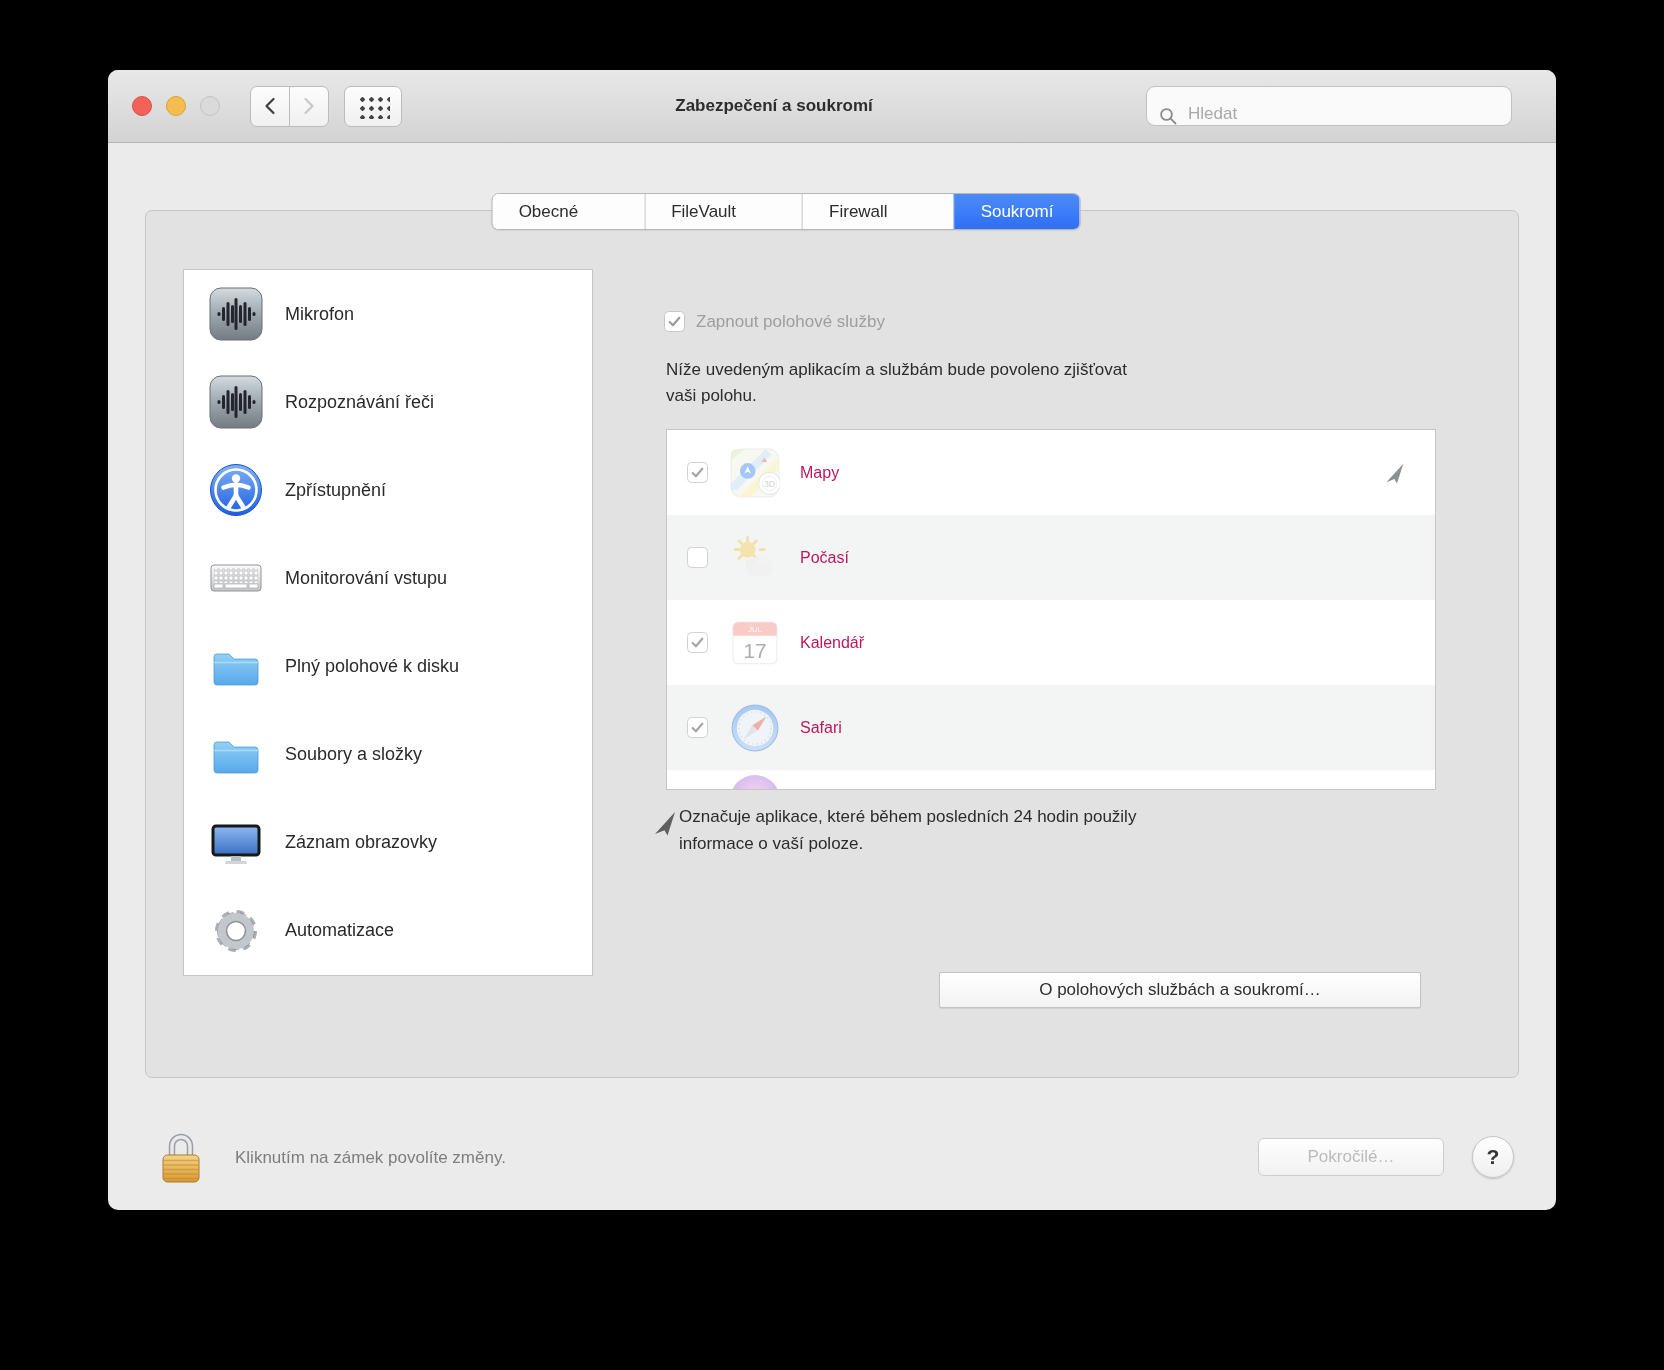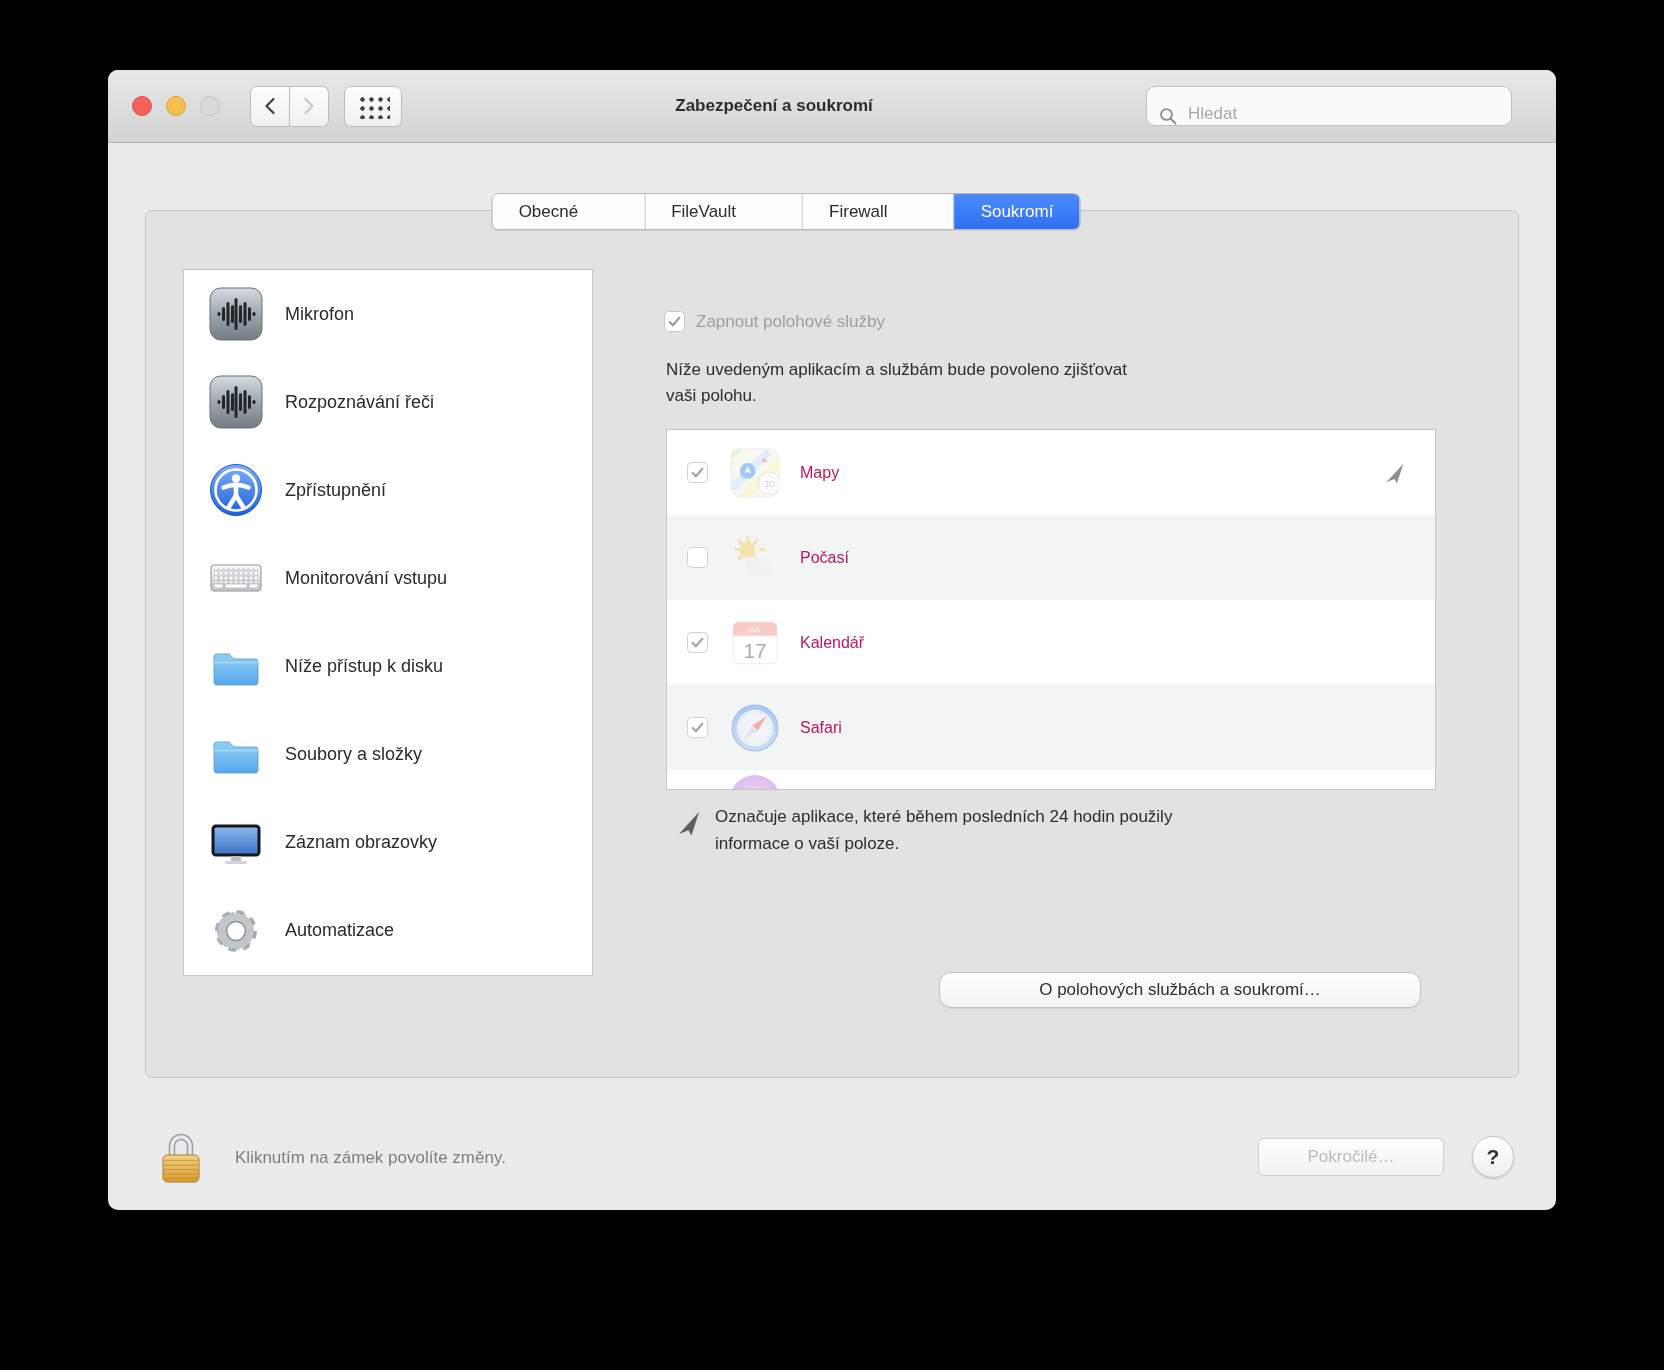--- a/index.html
+++ b/index.html
@@ -247,7 +247,7 @@
           <path d="M5 17 a3 3 0 0 1 3 -3 h12 l5 5 h21 a3 3 0 0 1 3 3 v20 a3 3 0 0 1 -3 3 H8 a3 3 0 0 1 -3 -3 z" fill="url(#gFold)" stroke="#4f9bd4" stroke-width="0.8"></path>
           <path d="M5 22.5 h45" stroke="#aadcf8" stroke-width="1.6"></path>
         </svg>
-        <span class="side-label">Níže přístup k disku</span>
+        <span class="side-label">Plný polohové k disku</span>
       </div>
 
       <div class="side-item">

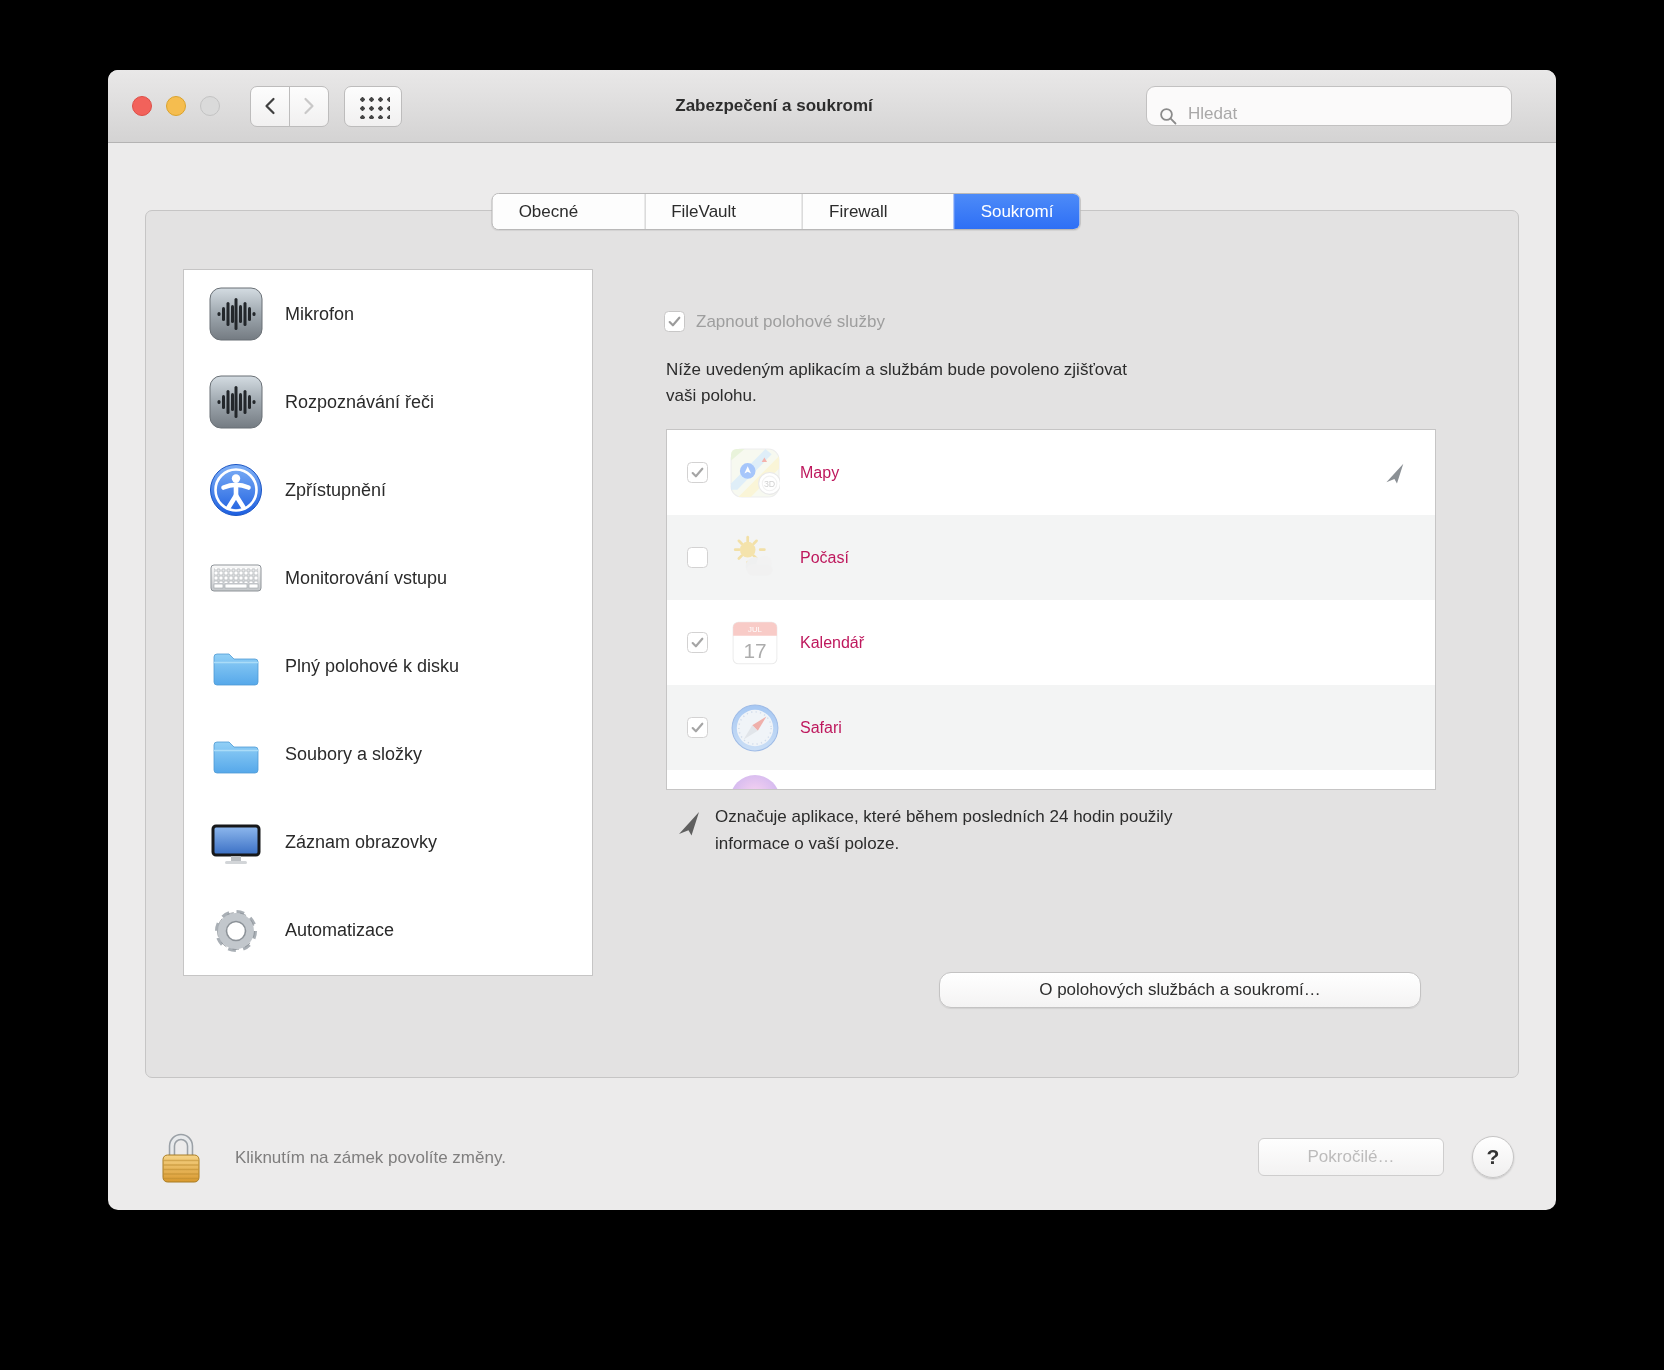--- a/index.html
+++ b/index.html
@@ -80,7 +80,7 @@
   .row-arrow{margin-left:auto;margin-right:30px;display:flex;}
   .partial-icon{width:50px;height:50px;border-radius:50%;margin:5px 0 0 63px;opacity:.5;
     background:radial-gradient(circle at 50% 40%,#f2a8e2 0%,#b07ae0 55%,#7e58d8 100%);}
-  .legend{position:absolute;left:529px;top:592px;display:flex;gap:14px;}
+  .legend{position:absolute;left:505px;top:592px;display:flex;gap:2px;}
   .legend-arrow{margin-top:7px;display:flex;}
   .legend-text{font-size:17px;color:#2c2c2c;line-height:27px;white-space:pre-line;}
   .about-btn{position:absolute;left:793px;top:761px;width:482px;height:36px;box-sizing:border-box;

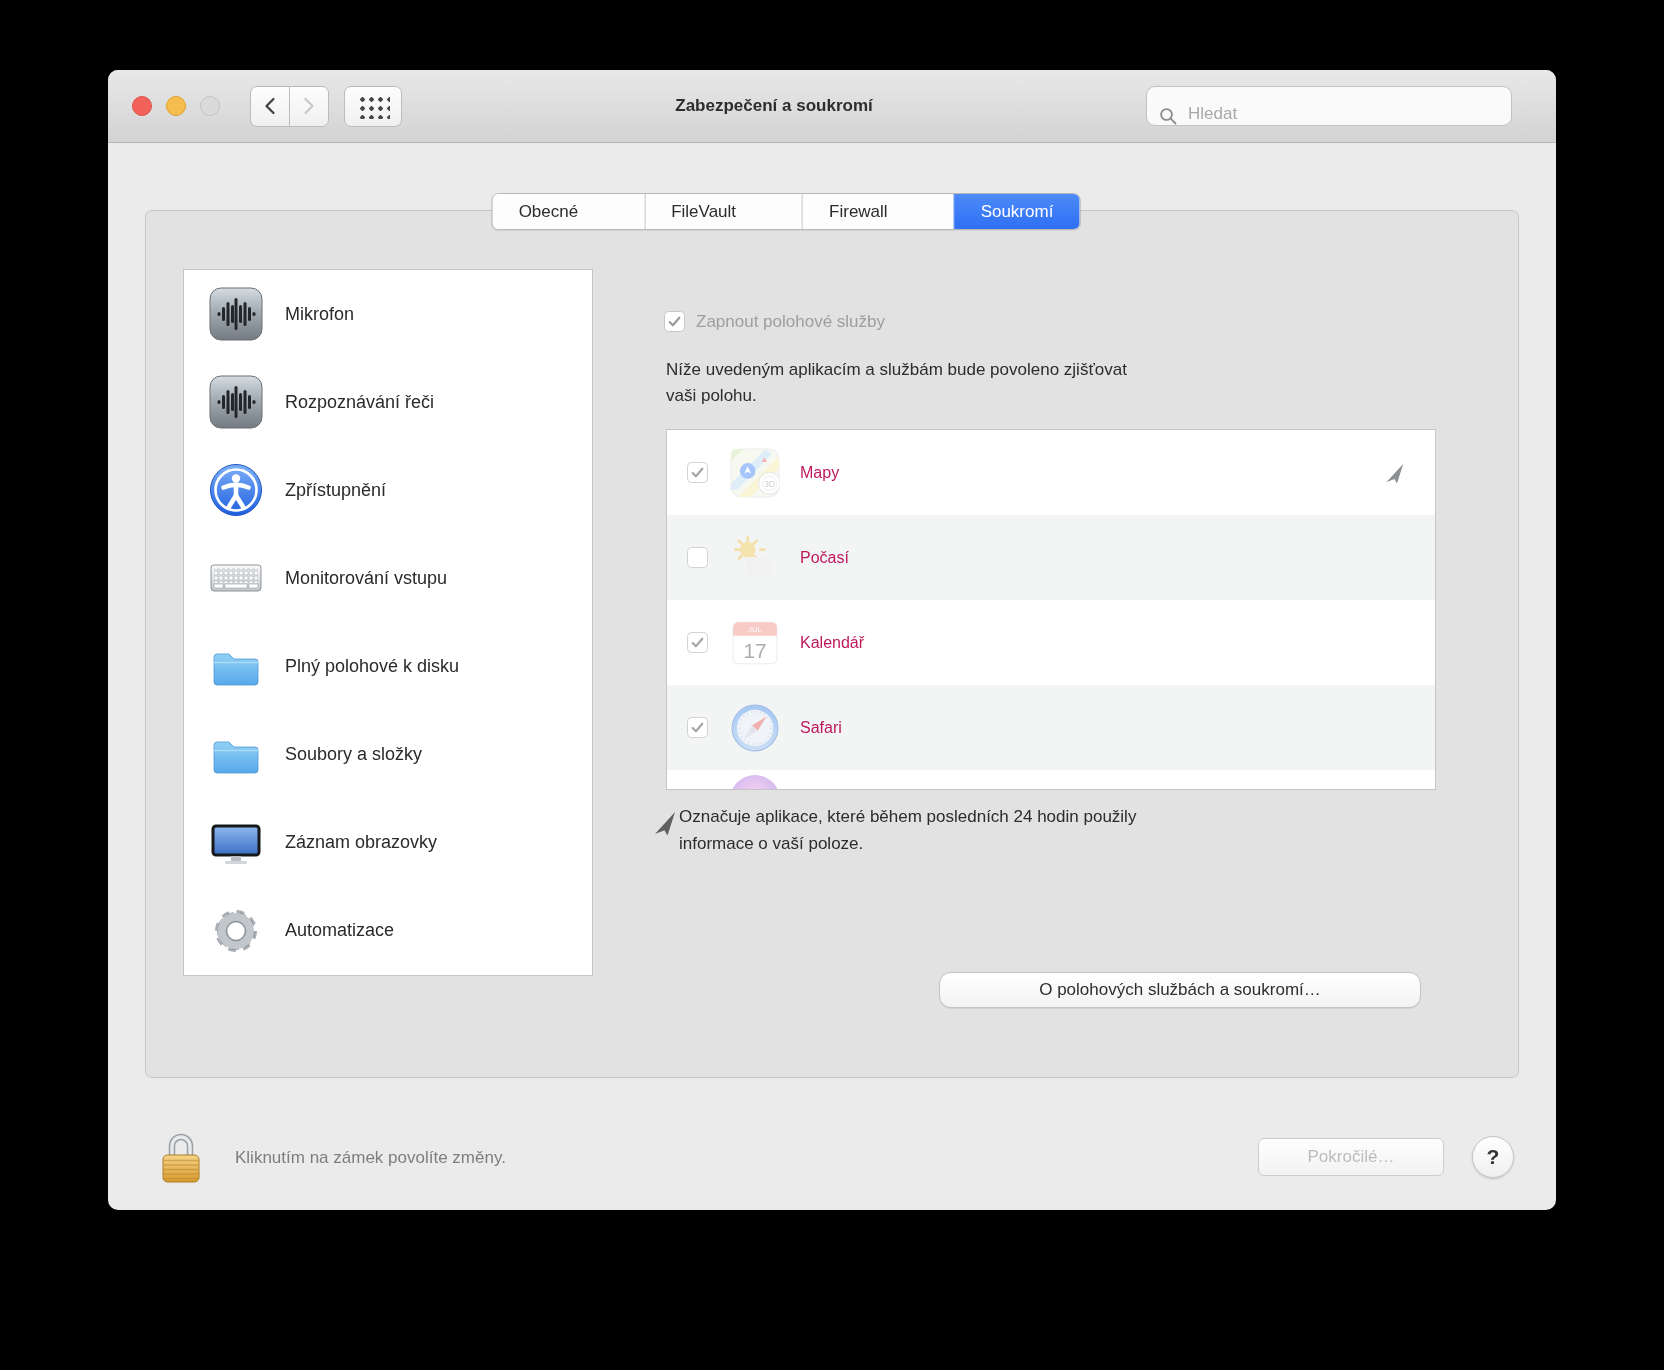--- a/index.html
+++ b/index.html
@@ -84,7 +84,7 @@
   .legend-arrow{margin-top:7px;display:flex;}
   .legend-text{font-size:17px;color:#2c2c2c;line-height:27px;white-space:pre-line;}
   .about-btn{position:absolute;left:793px;top:761px;width:482px;height:36px;box-sizing:border-box;
-    border-radius:12px;background:linear-gradient(#ffffff,#f4f3f3);border:1px solid #c4c3c3;
+    border-radius:2px;background:linear-gradient(#ffffff,#f4f3f3);border:1px solid #c4c3c3;
     font-size:17px;color:#2e2e2e;display:flex;align-items:center;justify-content:center;
     box-shadow:0 1px 1px rgba(0,0,0,.08);}
   

